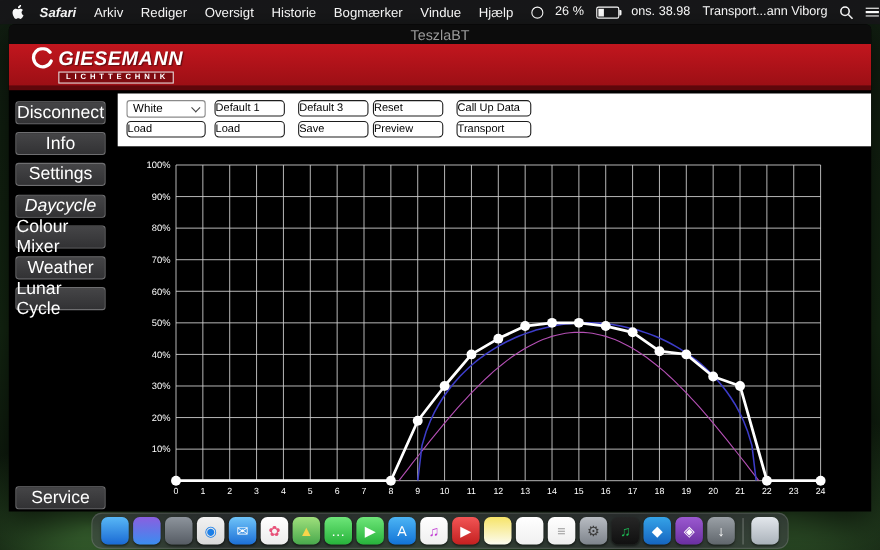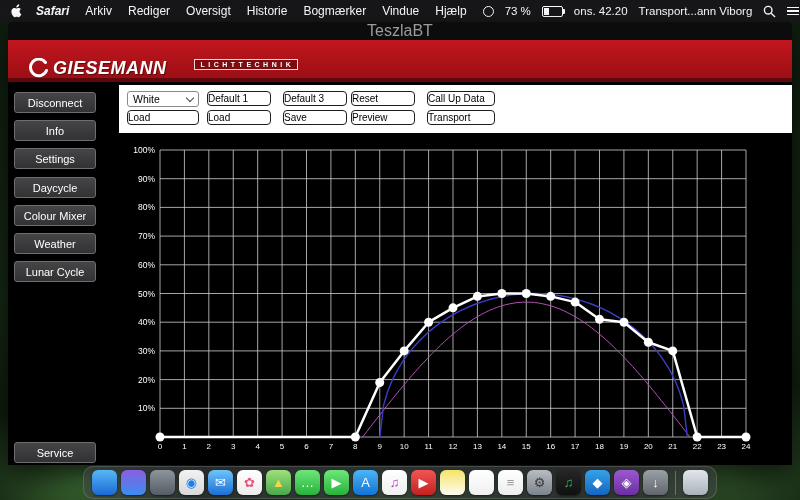--- a/index.html
+++ b/index.html
@@ -82,7 +82,7 @@
     </span>
   <span class="menu-right">
     <span class="ring-icon"></span>
-    <span>73 %</span>
+    <span>26 %</span>
     <span class="battery">
         <span class="battery-fill"></span>
         <span class="battery-nub"></span>

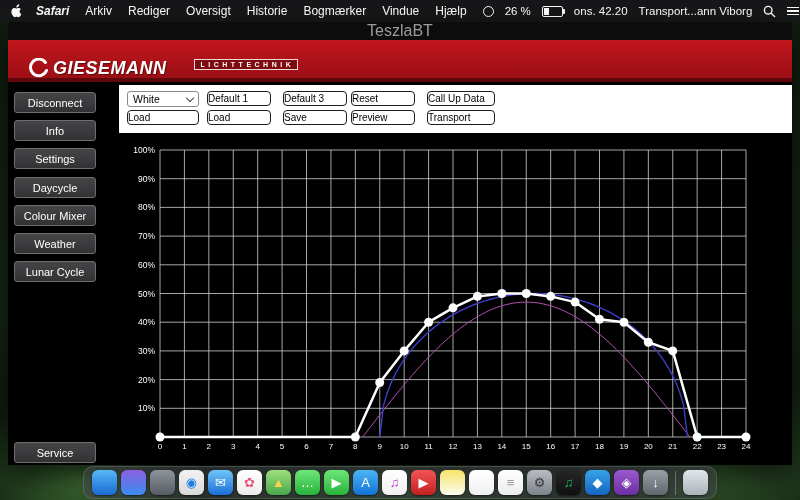--- a/index.html
+++ b/index.html
@@ -87,7 +87,7 @@
         <span class="battery-fill"></span>
         <span class="battery-nub"></span>
       </span>
-    <span>ons. 42.20</span>
+    <span>ons. 38.98</span>
     <span>Transport...ann Viborg</span>
     <svg width="13" height="13" viewBox="0 0 13 13">
       <circle cx="5.2" cy="5.2" r="3.8" stroke="#fff" stroke-width="1.4" fill="none"></circle>

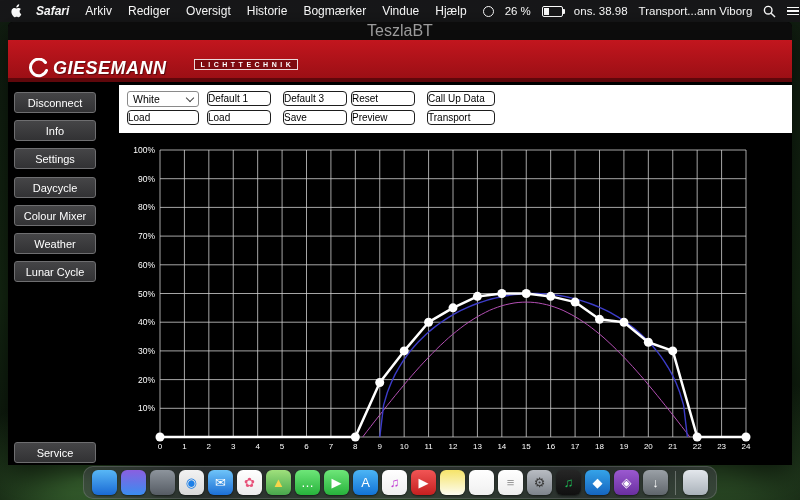--- a/index.html
+++ b/index.html
@@ -30,7 +30,7 @@
   #window{position:absolute;left:8px;top:22px;width:784px;height:443px;background:#000;
     border-radius:5px 5px 0 0;overflow:hidden;box-shadow:0 12px 30px rgba(0,0,0,.65);}
   .titlebar{position:absolute;left:0;top:0;width:100%;height:18px;display:flex;align-items:center;justify-content:center;
-    color:#9b9b9b;font-size:16px;background:#0c0c0c;}
+    color:#9b9b9b;font-size:13px;background:#0c0c0c;}
   .red-header{position:absolute;left:0;top:18px;width:100%;height:38px;
     background:linear-gradient(#c2161e,#9c0f15);border-bottom:4px solid #5f070b;}
   .brand{position:absolute;left:18px;top:18px;display:flex;}

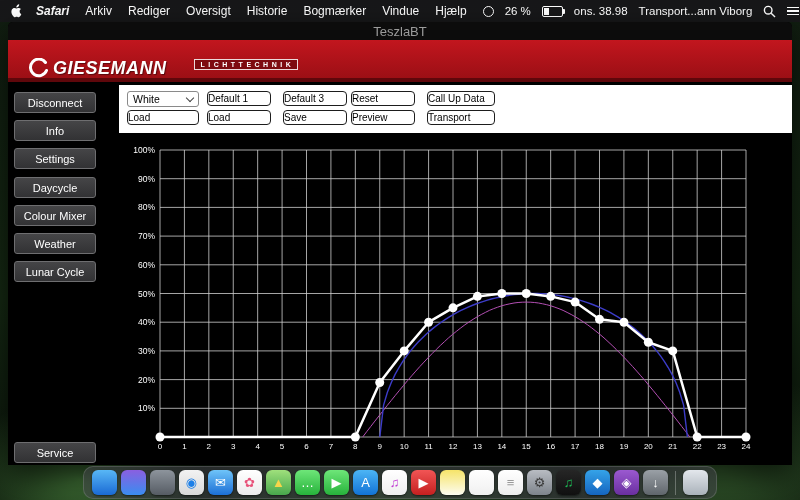--- a/index.html
+++ b/index.html
@@ -33,7 +33,7 @@
     color:#9b9b9b;font-size:13px;background:#0c0c0c;}
   .red-header{position:absolute;left:0;top:18px;width:100%;height:38px;
     background:linear-gradient(#c2161e,#9c0f15);border-bottom:4px solid #5f070b;}
-  .brand{position:absolute;left:18px;top:18px;display:flex;}
+  .brand{position:absolute;left:18px;top:3px;display:flex;flex-direction:column;}
   .brand-row{display:flex;align-items:center;gap:4px;}
   .brand-name{color:#fff;font-weight:bold;font-style:italic;font-size:18px;letter-spacing:.5px;text-shadow:1px 1px 1px rgba(0,0,0,.45);}
   .brand-sub{margin-top:1px;margin-left:27px;align-self:flex-start;border:1px solid rgba(255,255,255,.85);

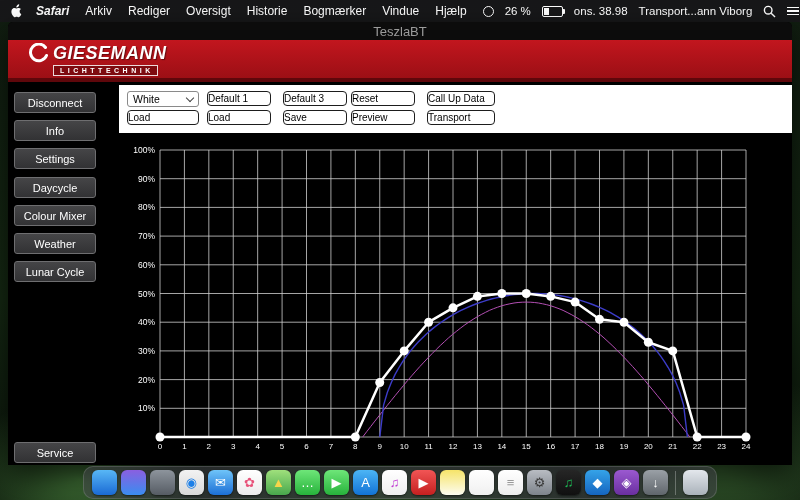--- a/index.html
+++ b/index.html
@@ -41,7 +41,7 @@
   
   .sidebar{position:absolute;left:0;top:0;width:100px;height:100%;}
   .side-btn{position:absolute;left:6px;width:82px;height:21px;background:linear-gradient(#454547,#323234);
-    border:1px solid #6e6e70;border-radius:3px;color:#fff;font-size:11px;display:flex;align-items:center;
+    border:1px solid #6e6e70;border-radius:3px;color:#fff;font-size:16px;display:flex;align-items:center;
     justify-content:center;box-sizing:border-box;cursor:default;}
   
   .toolbar{position:absolute;left:99px;top:63px;right:0;height:48px;background:#ffffff;margin-left:12px;}

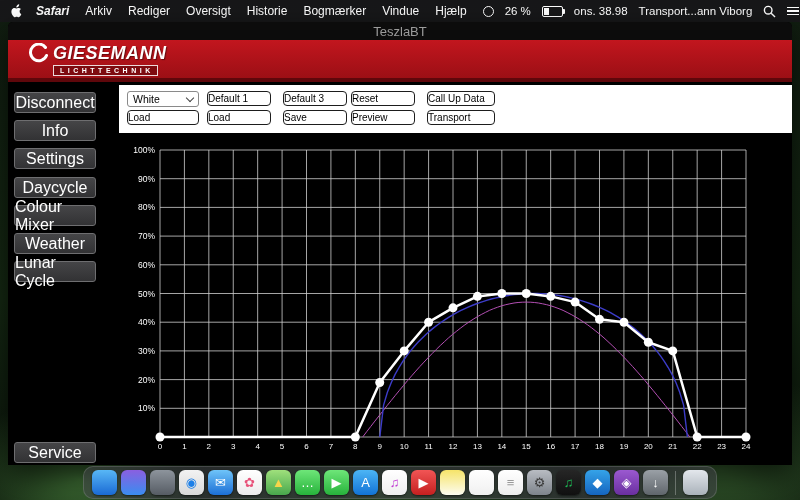--- a/index.html
+++ b/index.html
@@ -44,7 +44,7 @@
     border:1px solid #6e6e70;border-radius:3px;color:#fff;font-size:16px;display:flex;align-items:center;
     justify-content:center;box-sizing:border-box;cursor:default;}
   
-  .toolbar{position:absolute;left:99px;top:63px;right:0;height:48px;background:#ffffff;margin-left:12px;}
+  .toolbar{position:absolute;left:99px;top:63px;right:0;height:48px;background:#ffffff;}
   .tb-btn{position:absolute;height:15px;background:#fff;border:1px solid #1d1d1d;border-radius:4px;
     font-size:10px;line-height:13px;text-align:left;color:#000;box-sizing:border-box;}
   .tb-select{position:absolute;left:8px;top:6px;width:72px;height:16px;background:#fff;border:1px solid #8a8a8a;

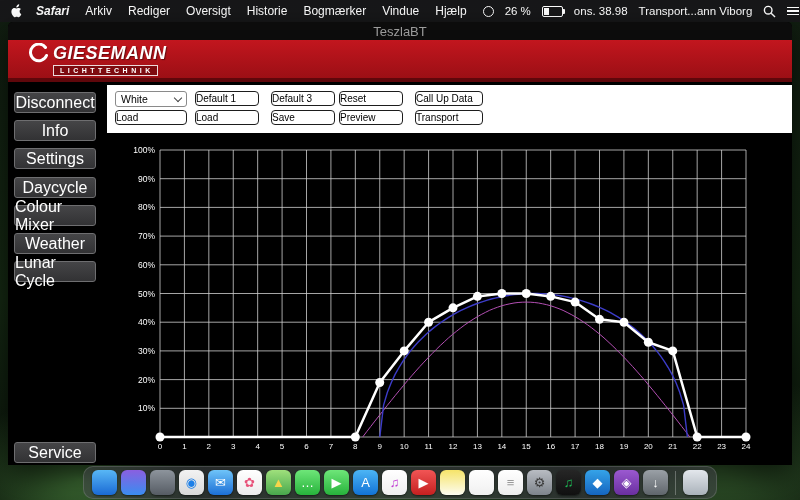--- a/index.html
+++ b/index.html
@@ -122,7 +122,7 @@
       <div class="side-btn" style="top: 70px;">Disconnect</div>
       <div class="side-btn" style="top: 98px;">Info</div>
       <div class="side-btn" style="top: 126px;">Settings</div>
-      <div class="side-btn" style="top: 155px;">Daycycle</div>
+      <div class="side-btn" style="top: 155px; font-style: italic;">Daycycle</div>
       <div class="side-btn" style="top: 183px;">Colour Mixer</div>
       <div class="side-btn" style="top: 211px;">Weather</div>
       <div class="side-btn" style="top: 239px;">Lunar Cycle</div>

